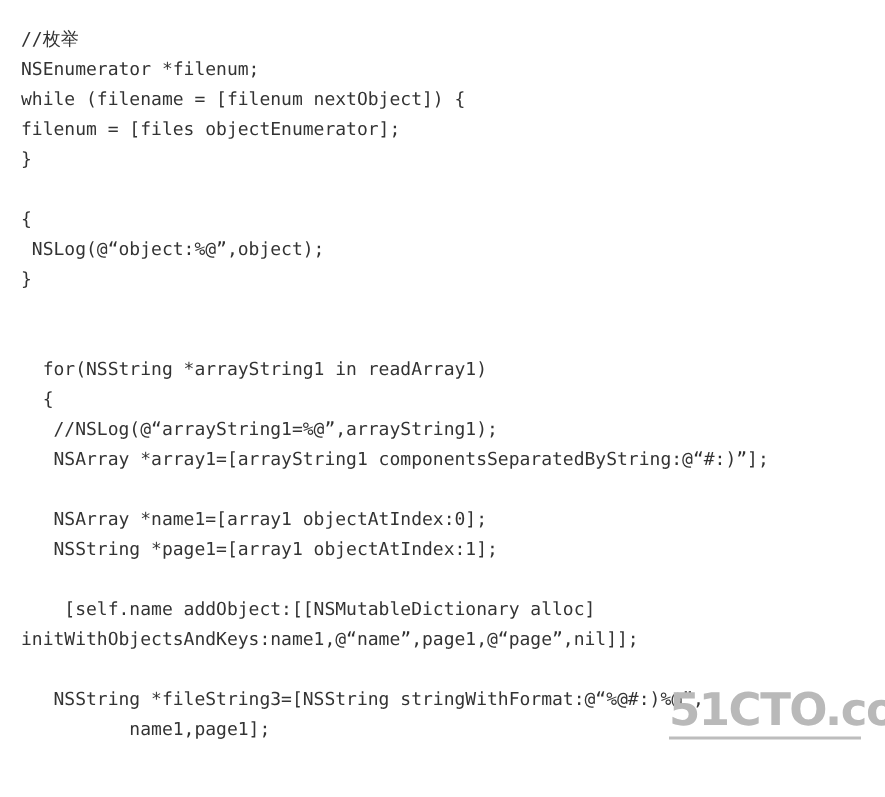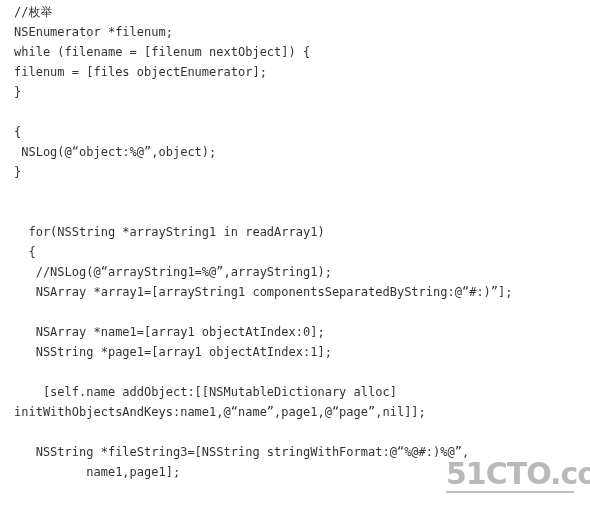--- a/index.html
+++ b/index.html
@@ -21,7 +21,7 @@
     top: 0;
     width: 590px;
     height: 390px;
-    padding: 2px 0 0 0;
+    padding: 16px 0 0 0;
     box-sizing: border-box;
   }
 

